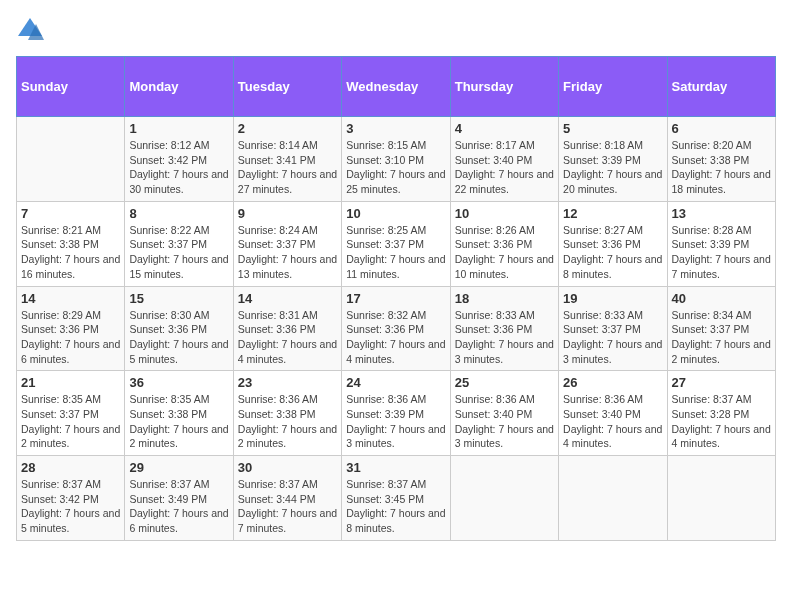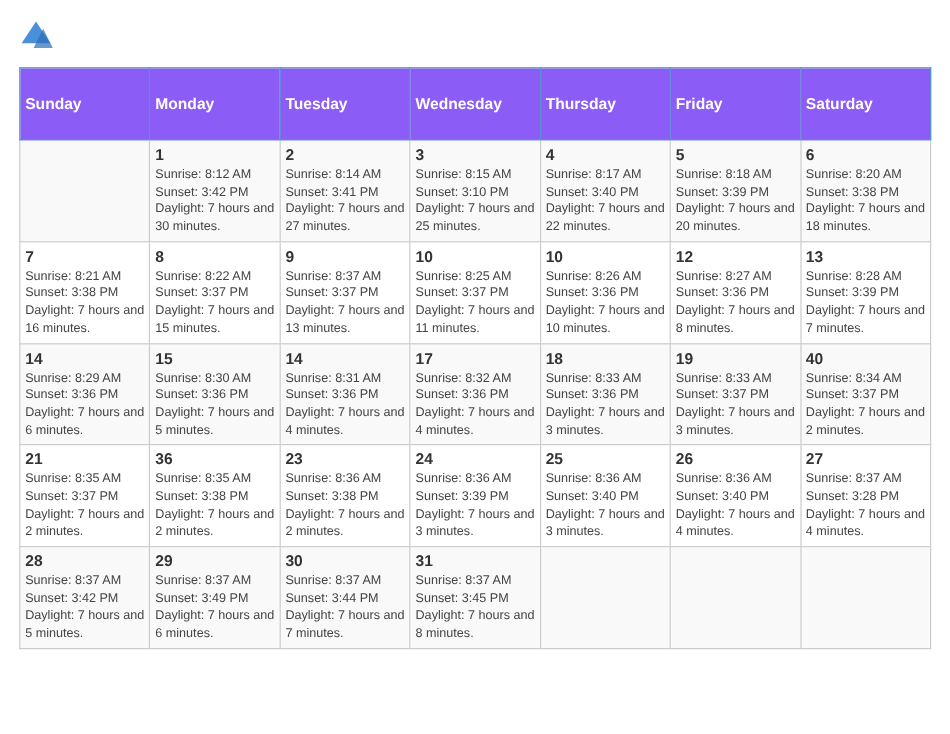--- a/index.html
+++ b/index.html
@@ -187,7 +187,7 @@
         </td>
         <td>
           <span class="day-number">9</span>
-          <div class="day-info">Sunrise: 8:37 AM
+          <div class="day-info">Sunrise: 8:24 AM
 Sunset: 3:37 PM
 Daylight: 7 hours
 and 13 minutes.</div>

